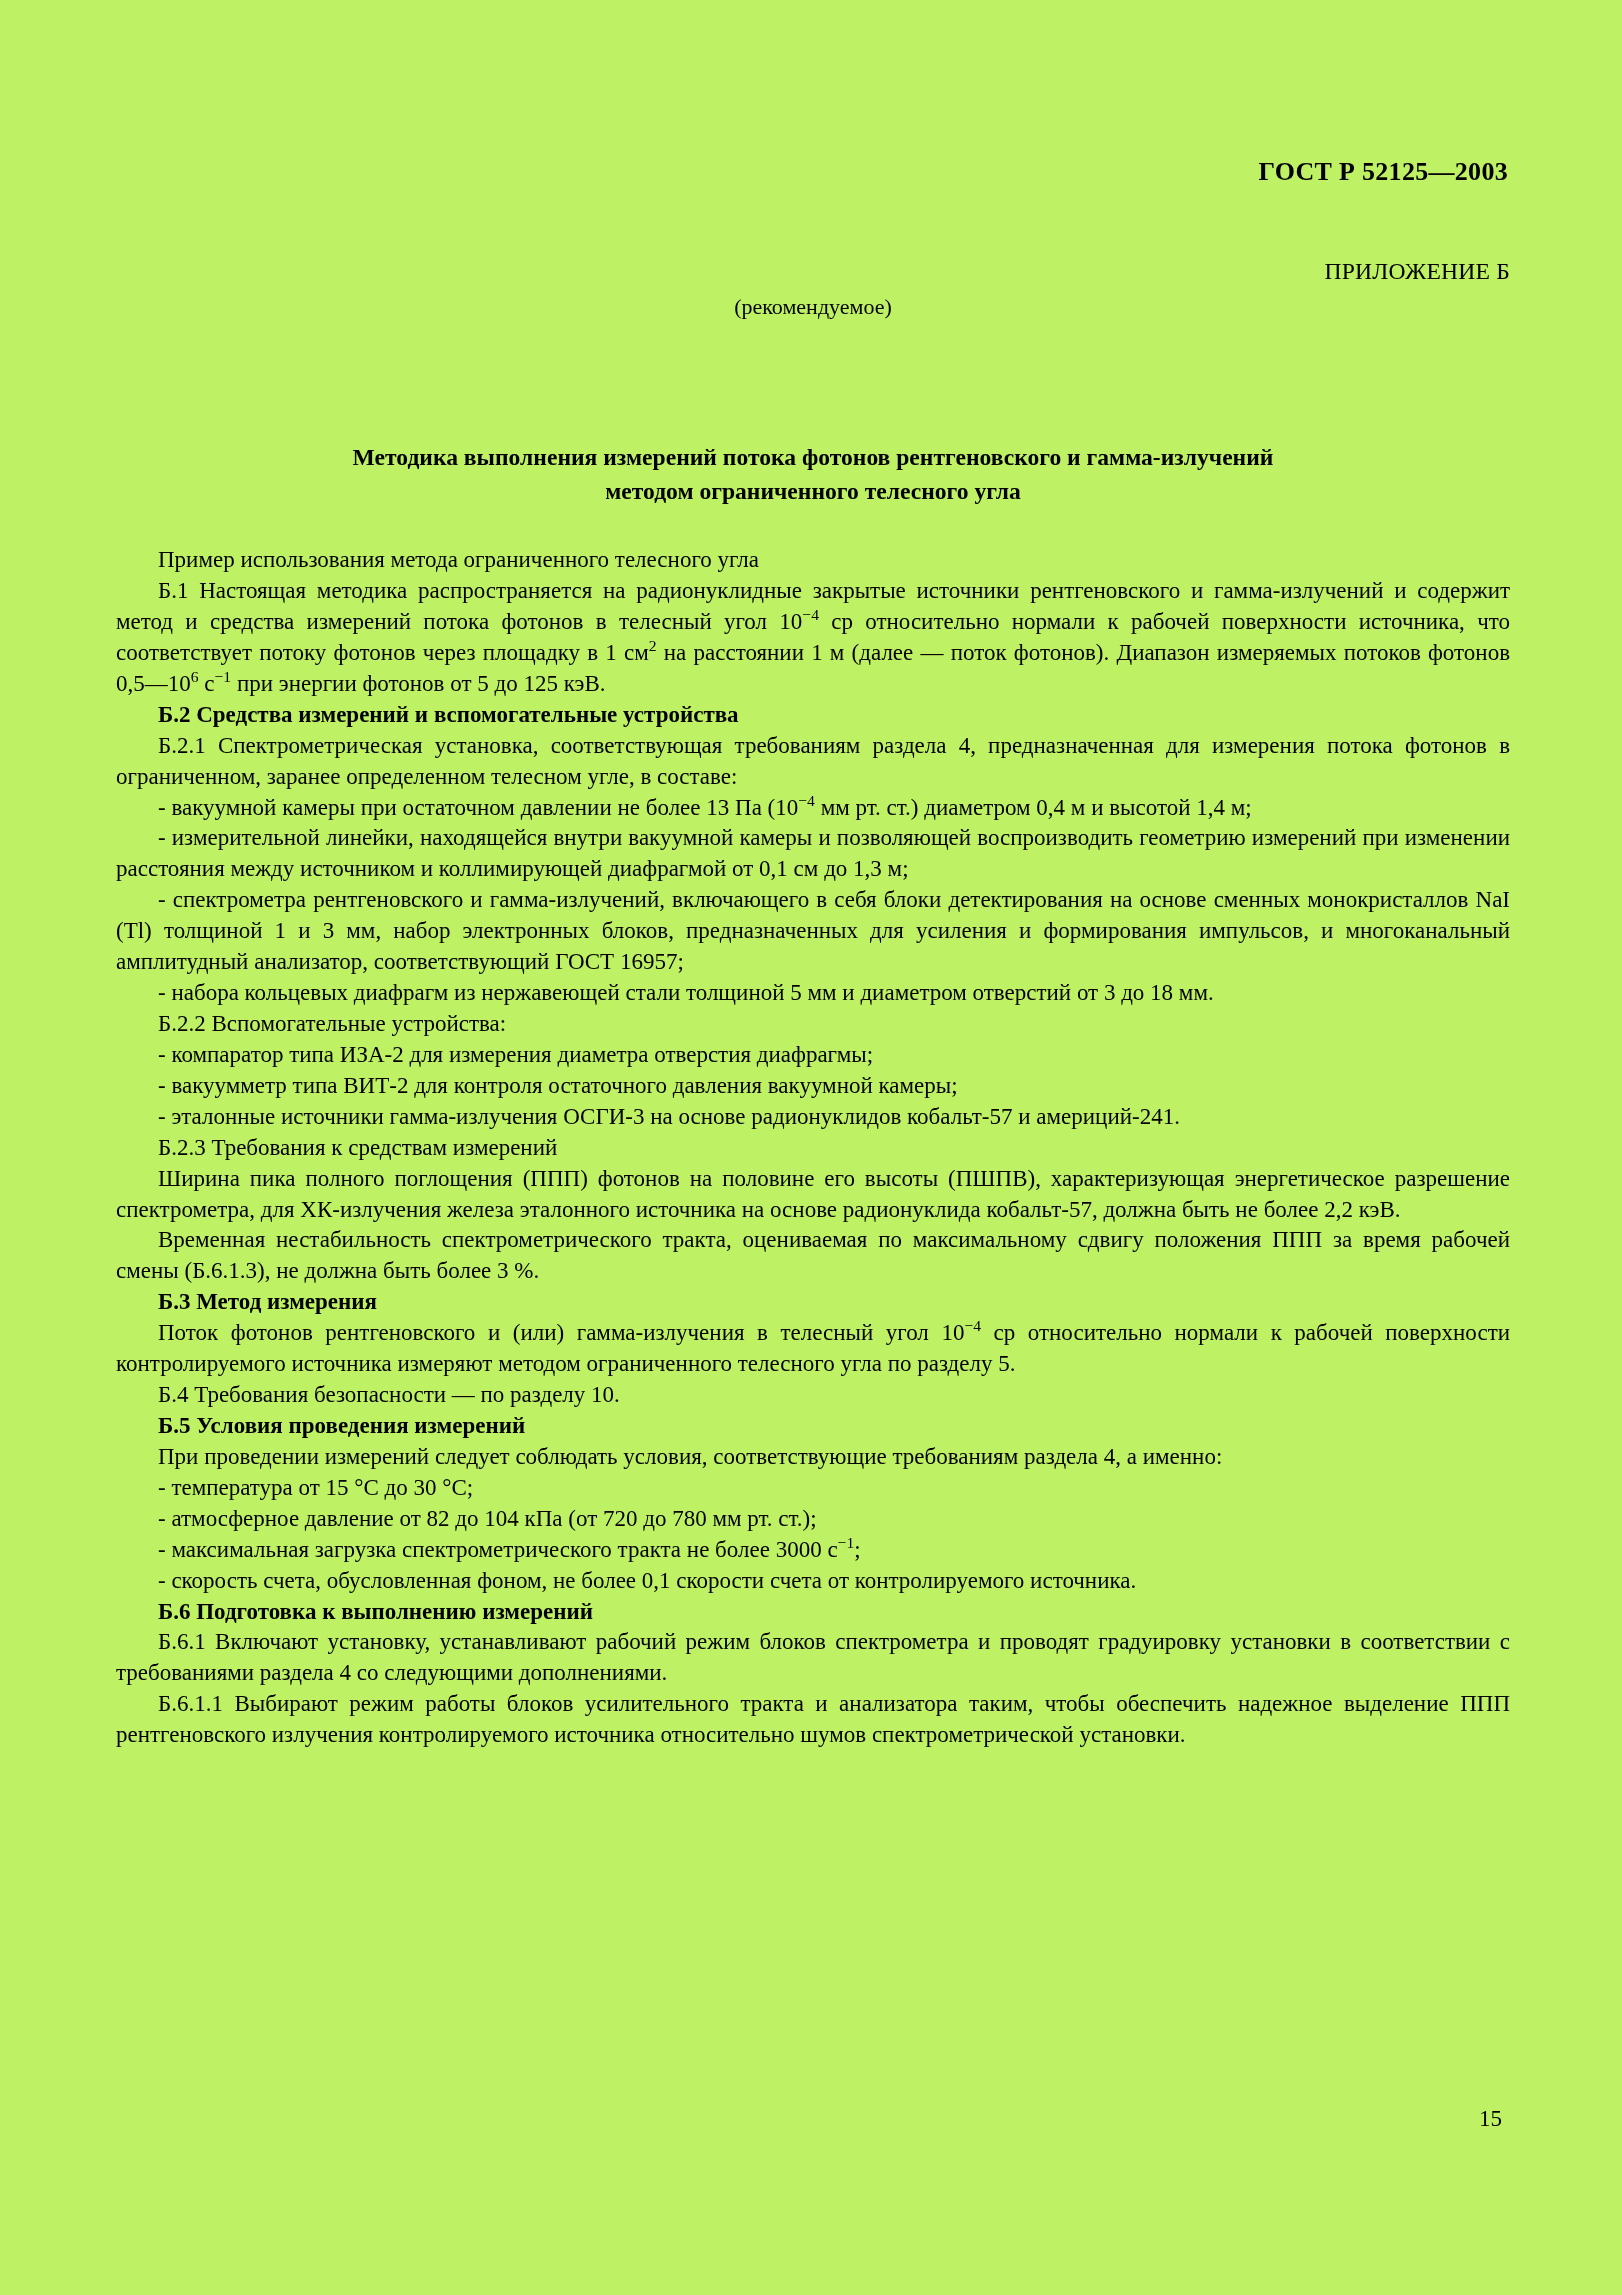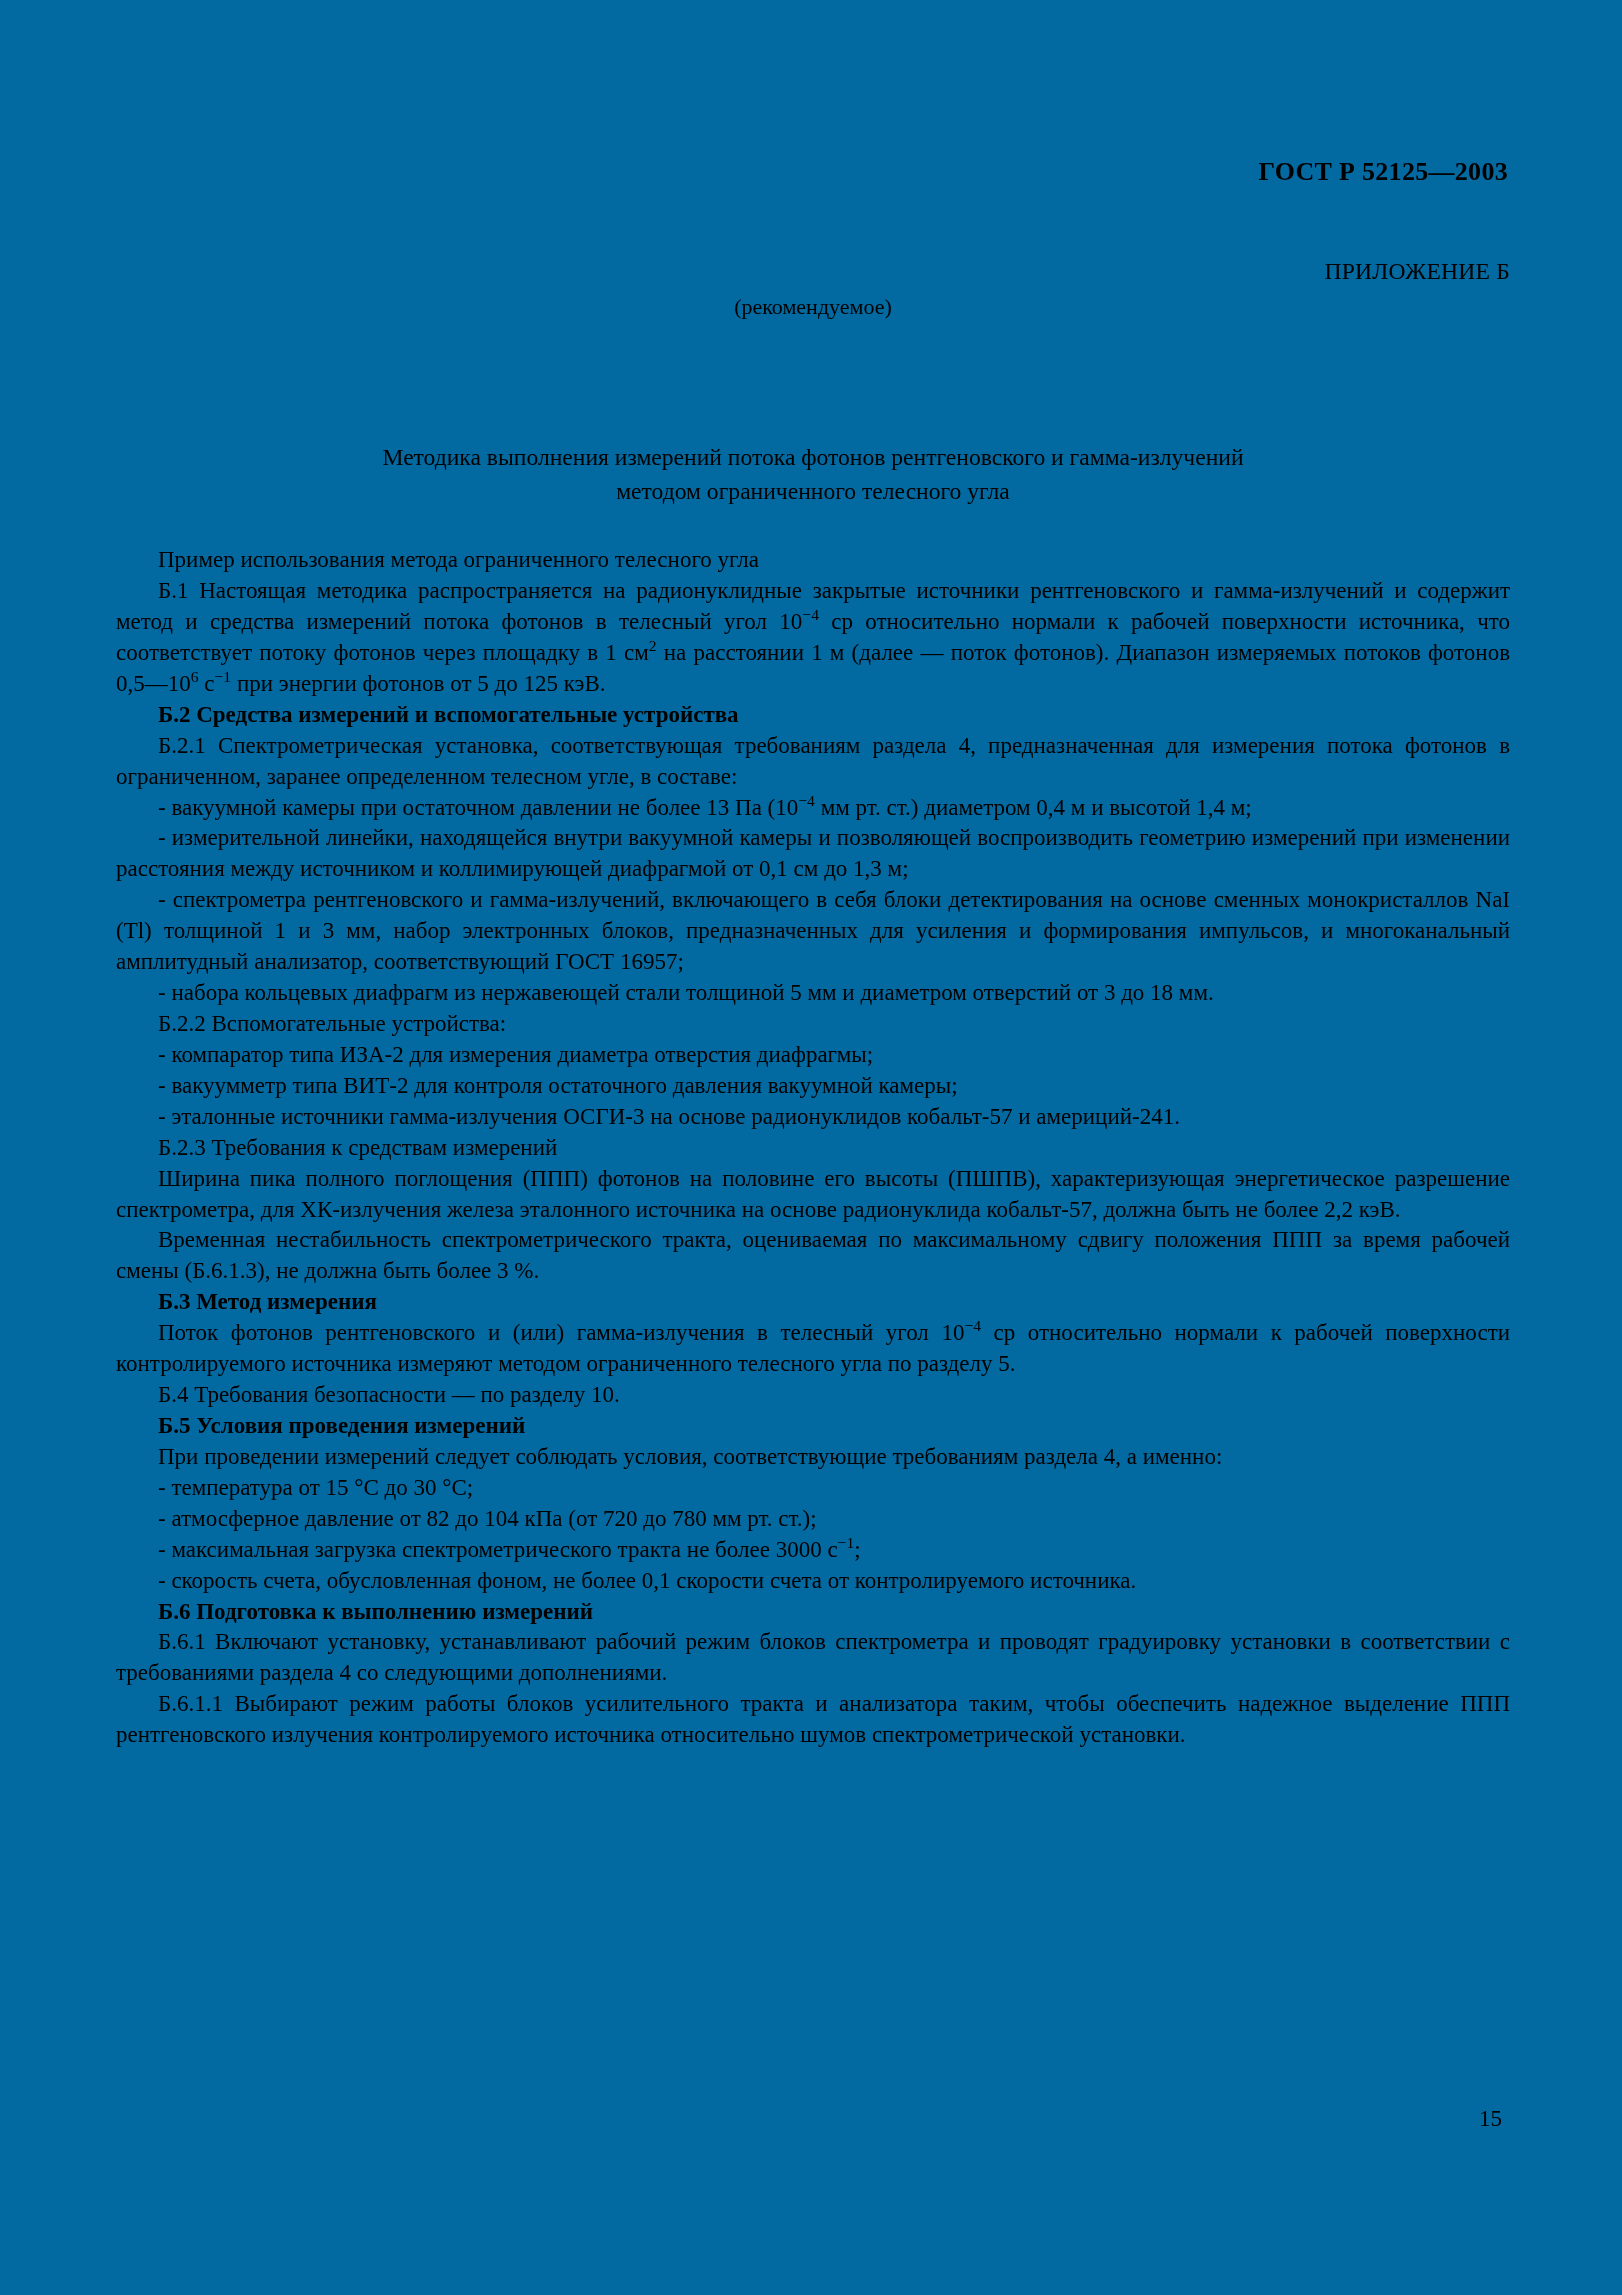--- a/index.html
+++ b/index.html
@@ -16,7 +16,7 @@
     width: 1622px;
     height: 2295px;
     margin: 0 auto;
-    background: #0369a1;
+    background: #bef264;
     box-sizing: border-box;
     padding: 6px;
   }

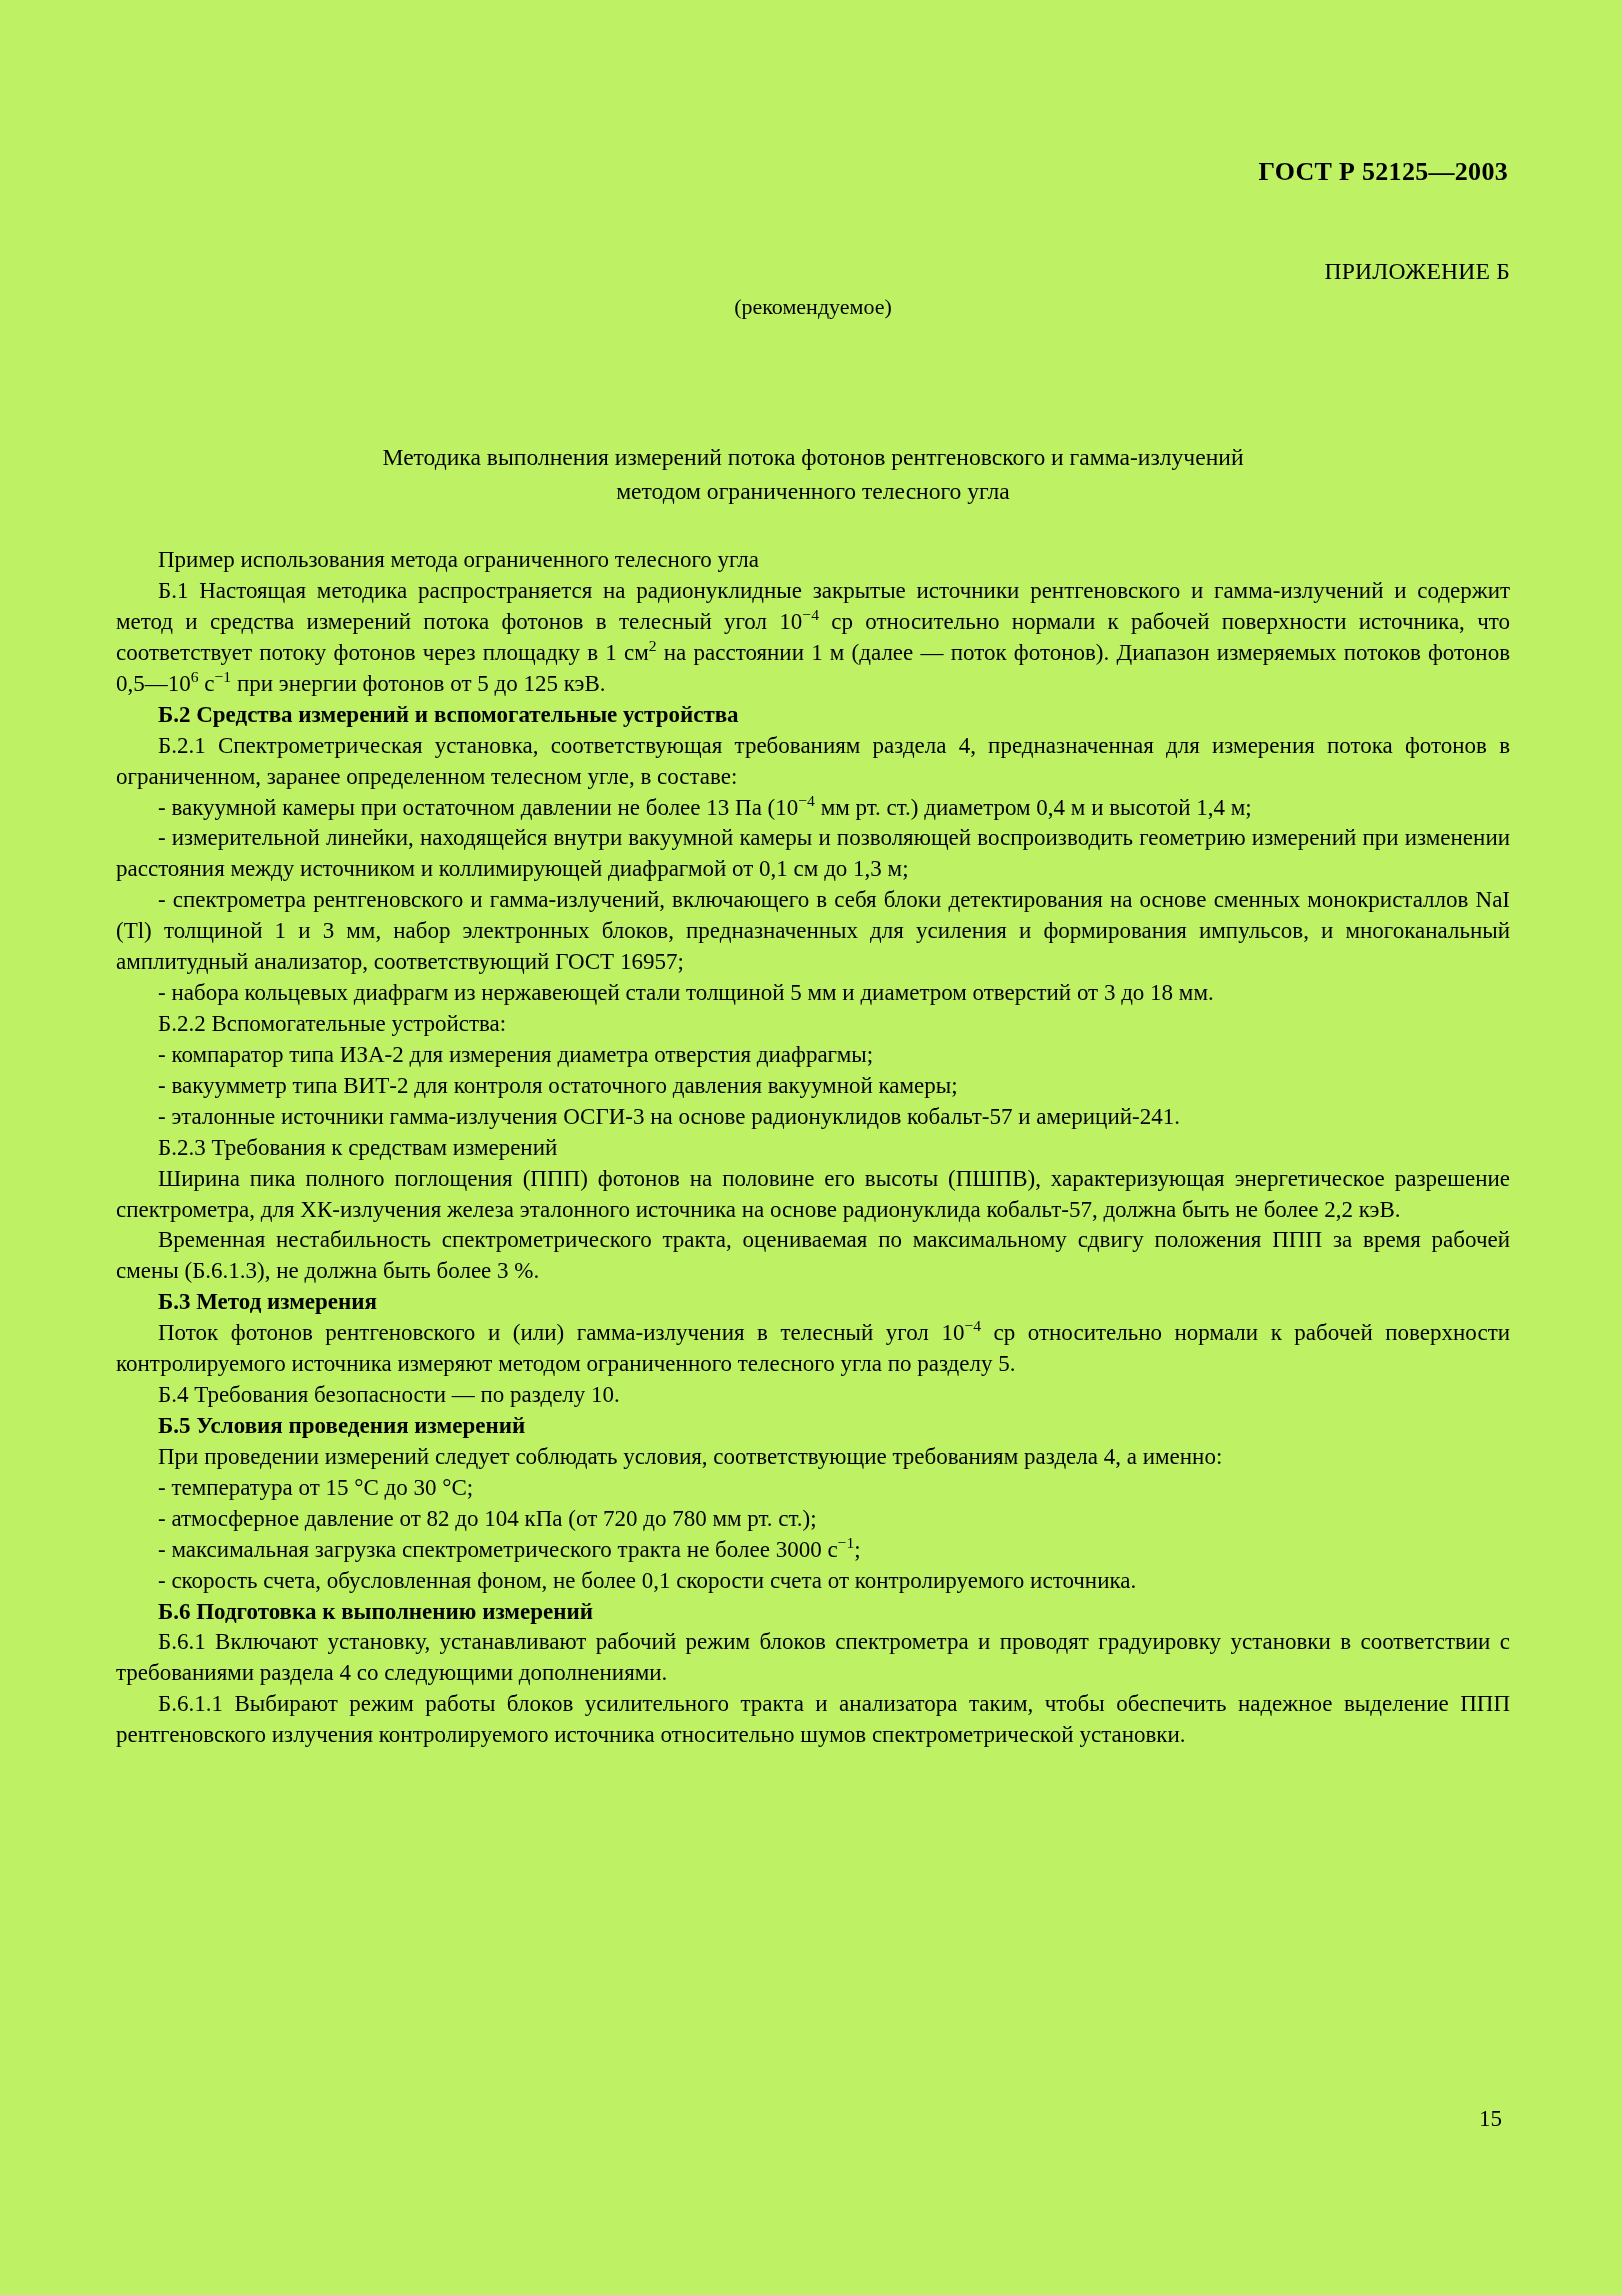--- a/index.html
+++ b/index.html
@@ -47,7 +47,7 @@
   }
   .doc-title {
     text-align: center;
-    font-weight: normal;
+    font-weight: bold;
     font-size: 23.6px;
     line-height: 1.42;
     margin-top: 121px;

